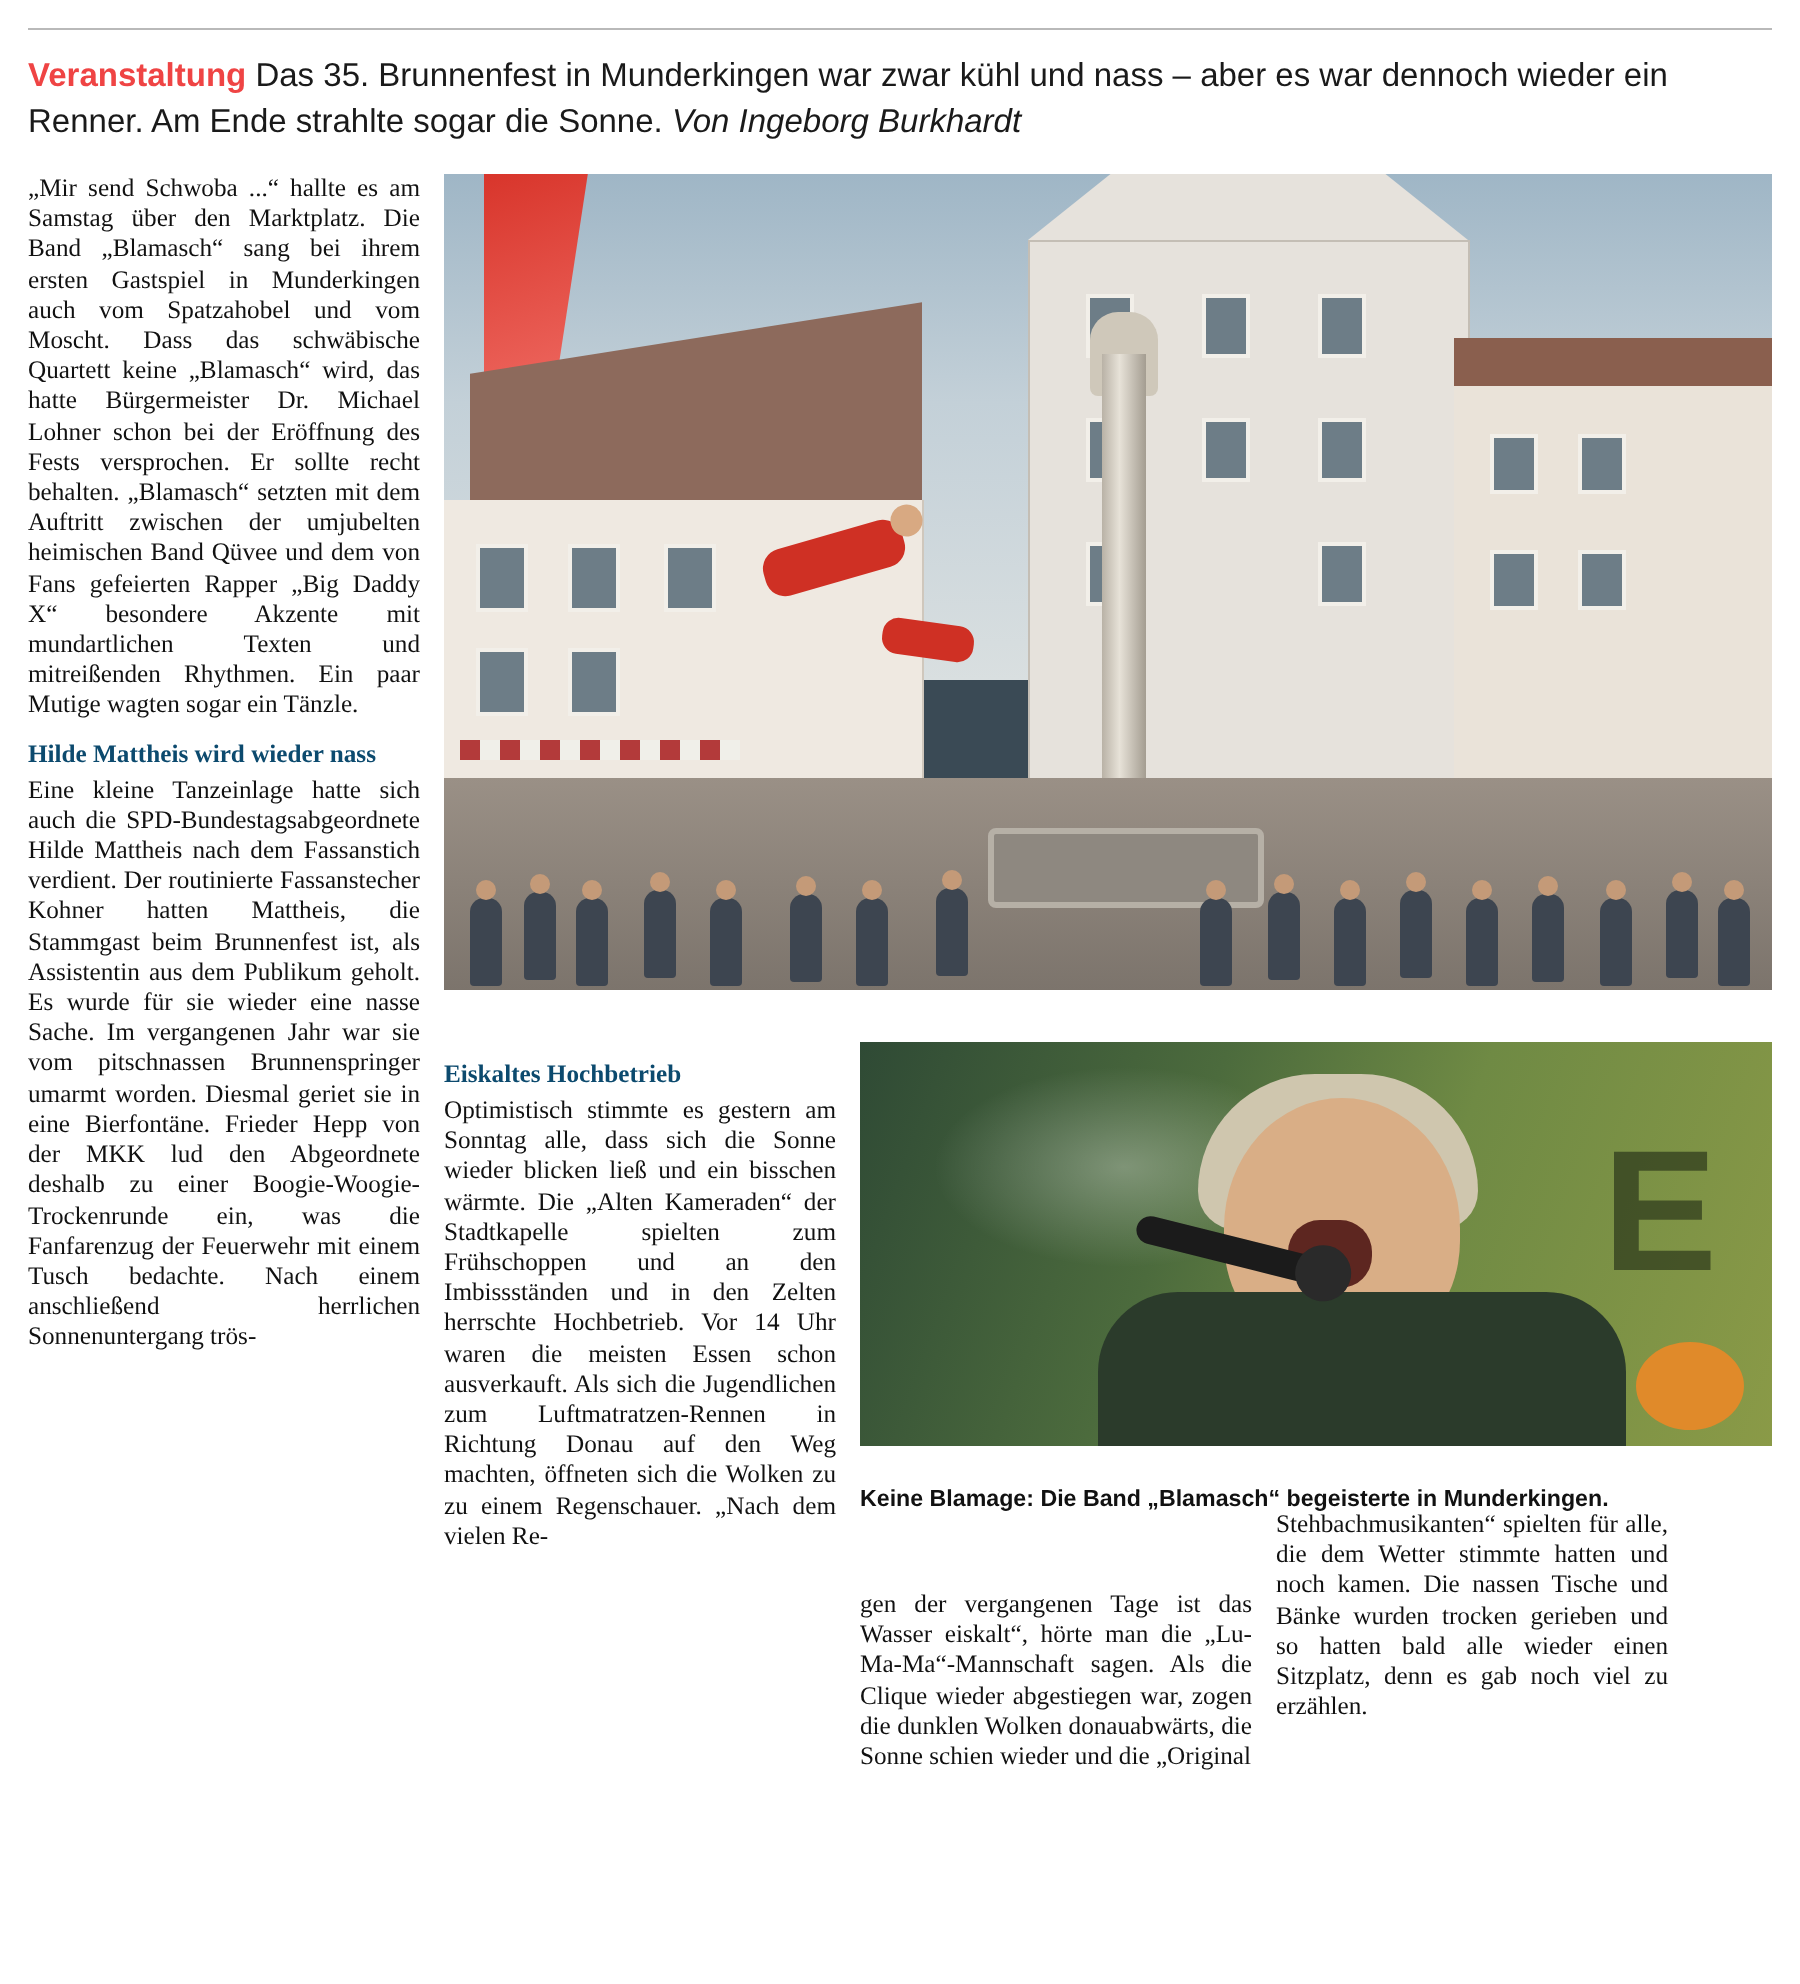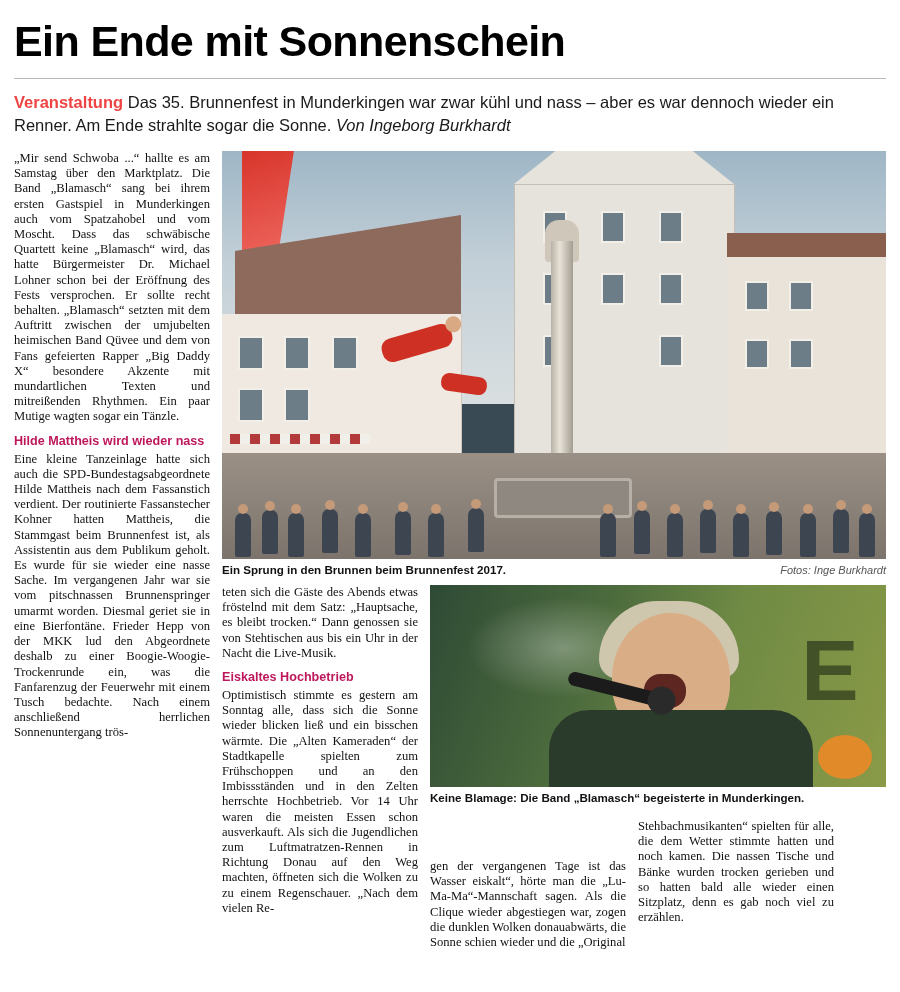--- a/index.html
+++ b/index.html
@@ -398,7 +398,6 @@
 
 <div class="page">
 
-  <h1 class="headline">Ein Ende mit Sonnenschein</h1>
   <div class="rule-top"></div>
 
   <p class="standfirst">

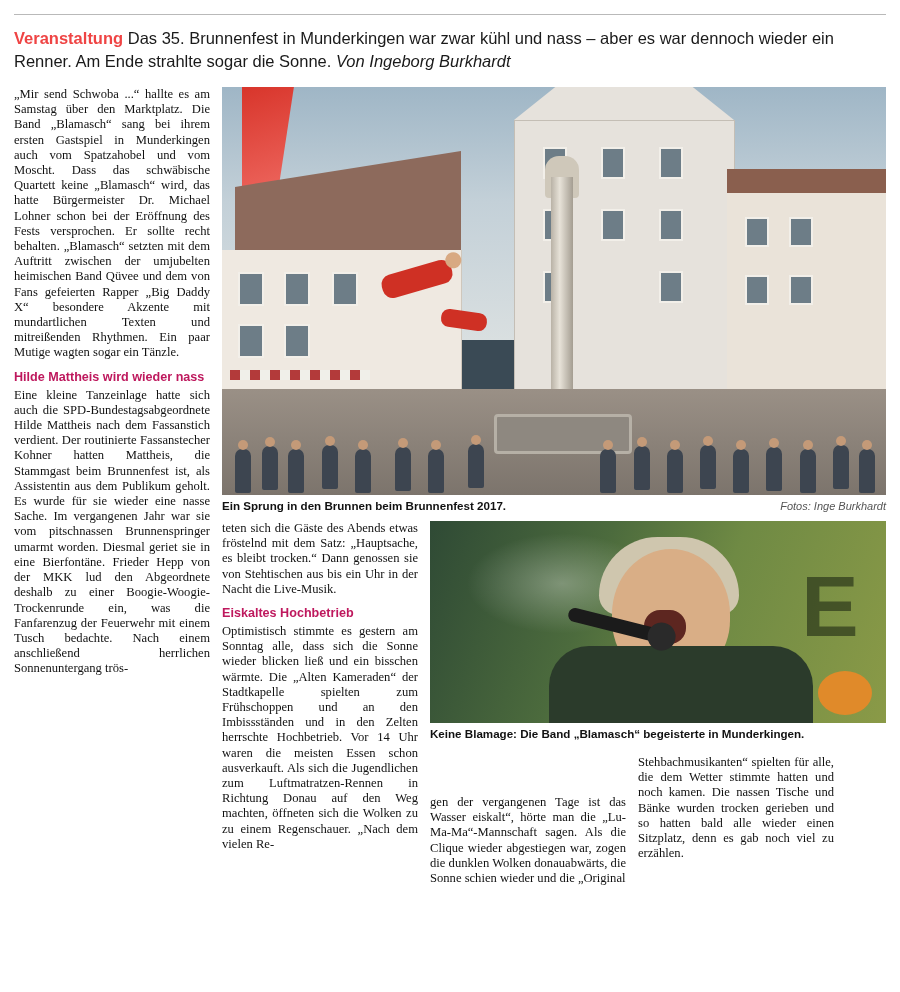--- a/index.html
+++ b/index.html
@@ -74,12 +74,12 @@
     text-indent: 9px;
   }
   .subhead {
-    font-family: Liberation Sans, sans-serif;
+    font-family: Liberation Serif, serif;
     font-weight: bold;
     font-size: 12.6px;
     line-height: 15px;
     margin: 9px 0 3px 0;
-    color: #be185d;
+    color: #0c4a6e;
   }
   
   .dropcap-para::first-letter {

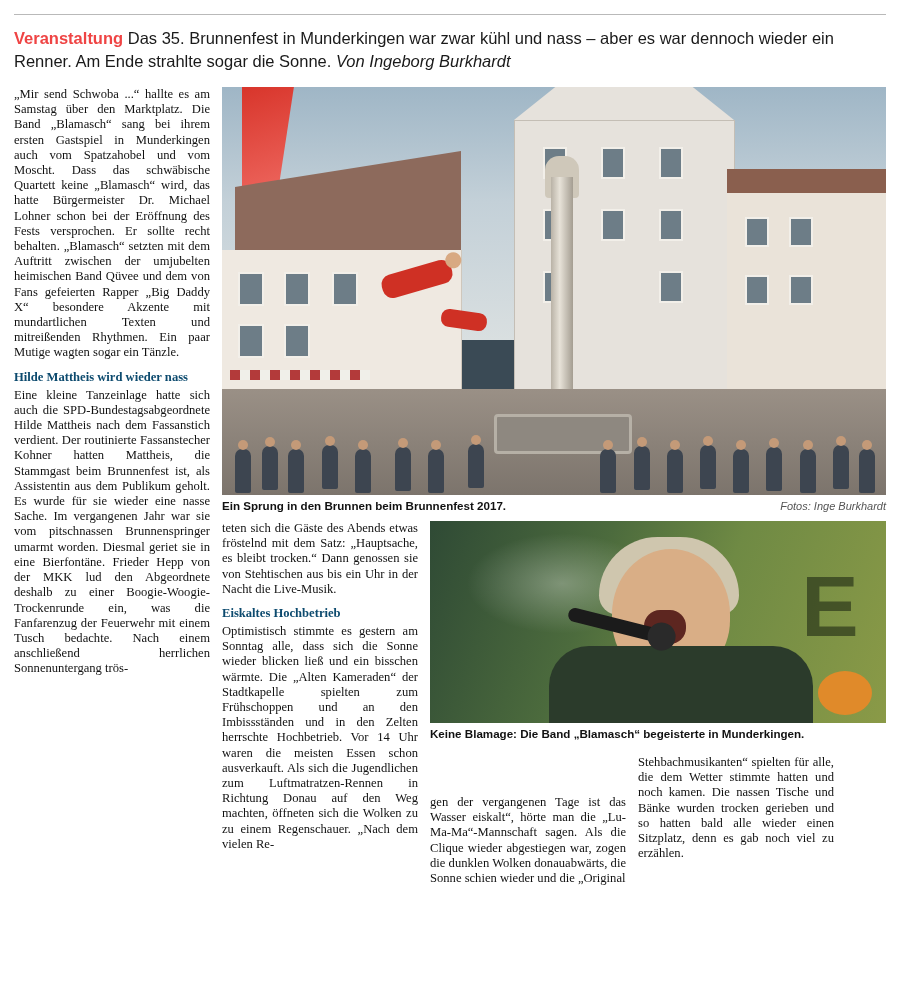--- a/index.html
+++ b/index.html
@@ -472,10 +472,6 @@
           <div class="person" style="left:96%;"></div>
         </div>
       </div>
-      <div class="caption-row">
-        <span>Ein Sprung in den Brunnen beim Brunnenfest 2017.</span>
-        <span class="credit">Fotos: Inge Burkhardt</span>
-      </div>
     </div>
 
     <div class="col" id="col2">

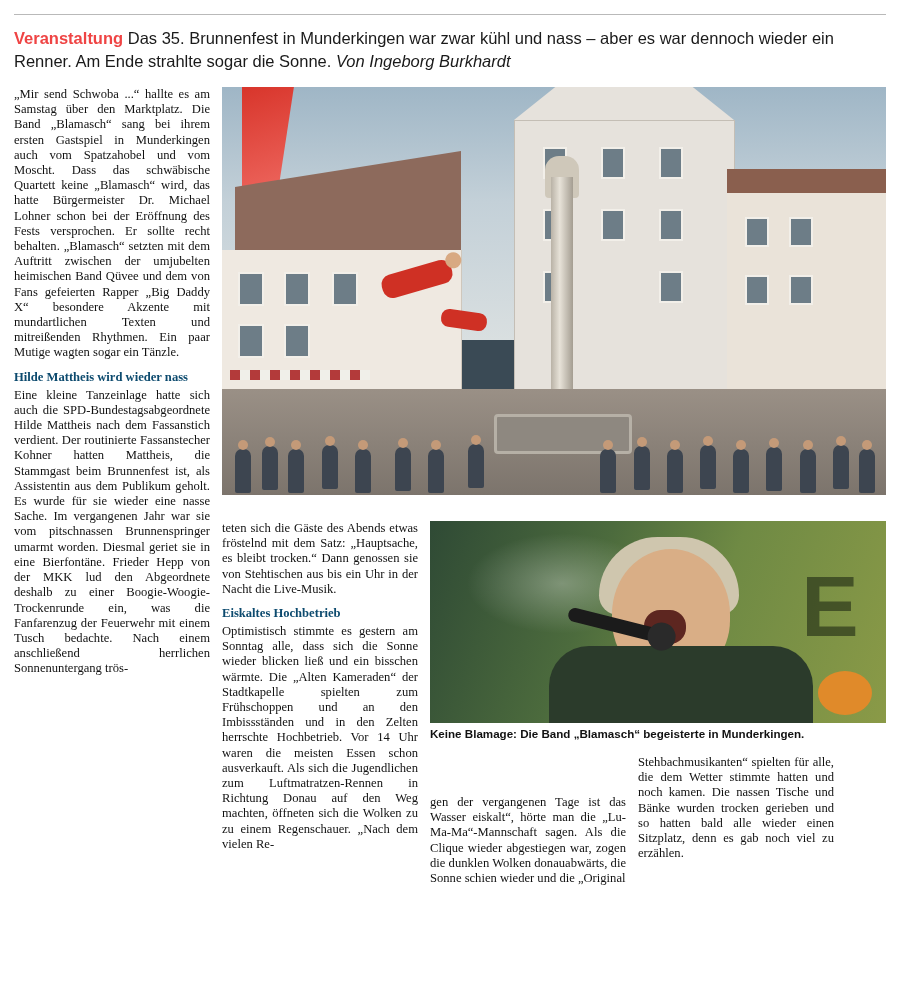--- a/index.html
+++ b/index.html
@@ -475,7 +475,6 @@
     </div>
 
     <div class="col" id="col2">
-      <p>teten sich die Gäste des Abends etwas fröstelnd mit dem Satz: „Hauptsache, es bleibt trocken.“ Dann genossen sie von Stehtischen aus bis ein Uhr in der Nacht die Live-Musik.</p>
       <h2 class="subhead">Eiskaltes Hochbetrieb</h2>
       <p>Optimistisch stimmte es gestern am Sonntag alle, dass sich die Sonne wieder blicken ließ und ein bisschen wärmte. Die „Alten Kameraden“ der Stadtkapelle spielten zum Frühschoppen und an den Imbissständen und in den Zelten herrschte Hochbetrieb. Vor 14 Uhr waren die meisten Essen schon ausverkauft. Als sich die Jugendlichen zum Luftmatratzen-Rennen in Richtung Donau auf den Weg machten, öffneten sich die Wolken zu zu einem Regenschauer. „Nach dem vielen Re-</p>
     </div>

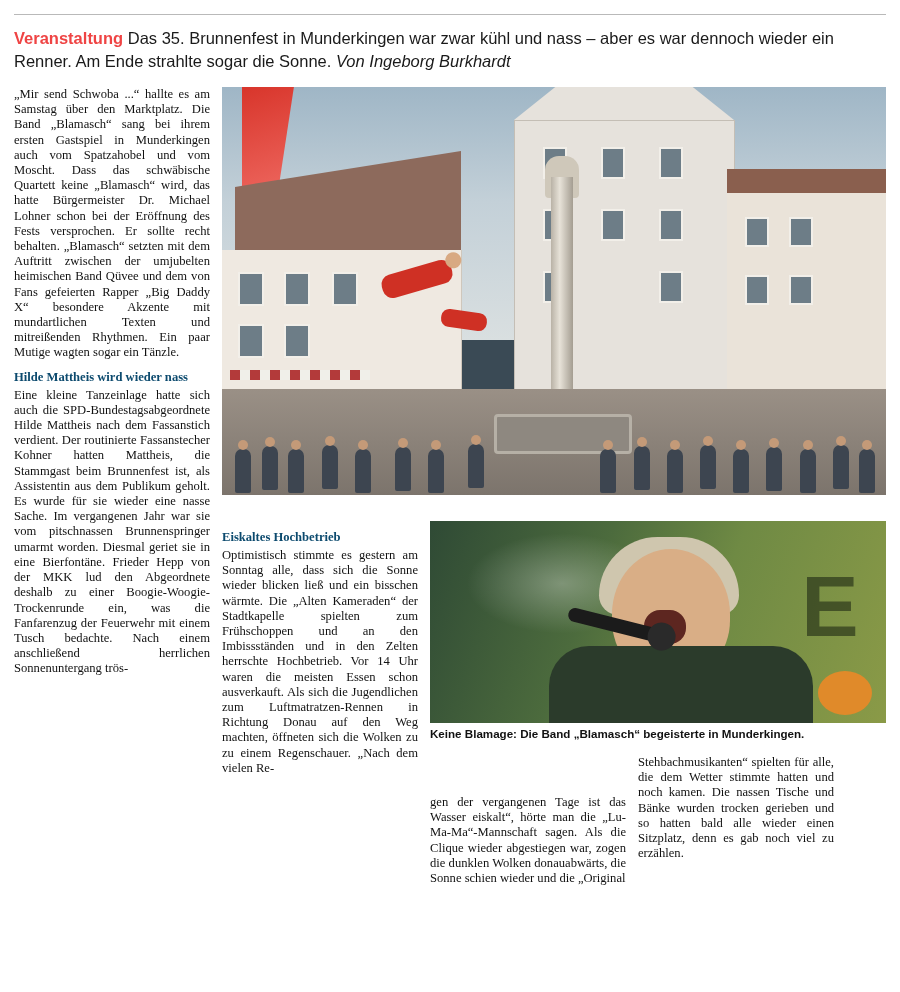--- a/index.html
+++ b/index.html
@@ -149,7 +149,7 @@
     font-family: "Liberation Sans", sans-serif;
     font-size: 11.6px;
     font-weight: bold;
-    padding: 4px 0 0 0;
+    padding: 20px 0 0 0;
     color: #111;
   }
   

